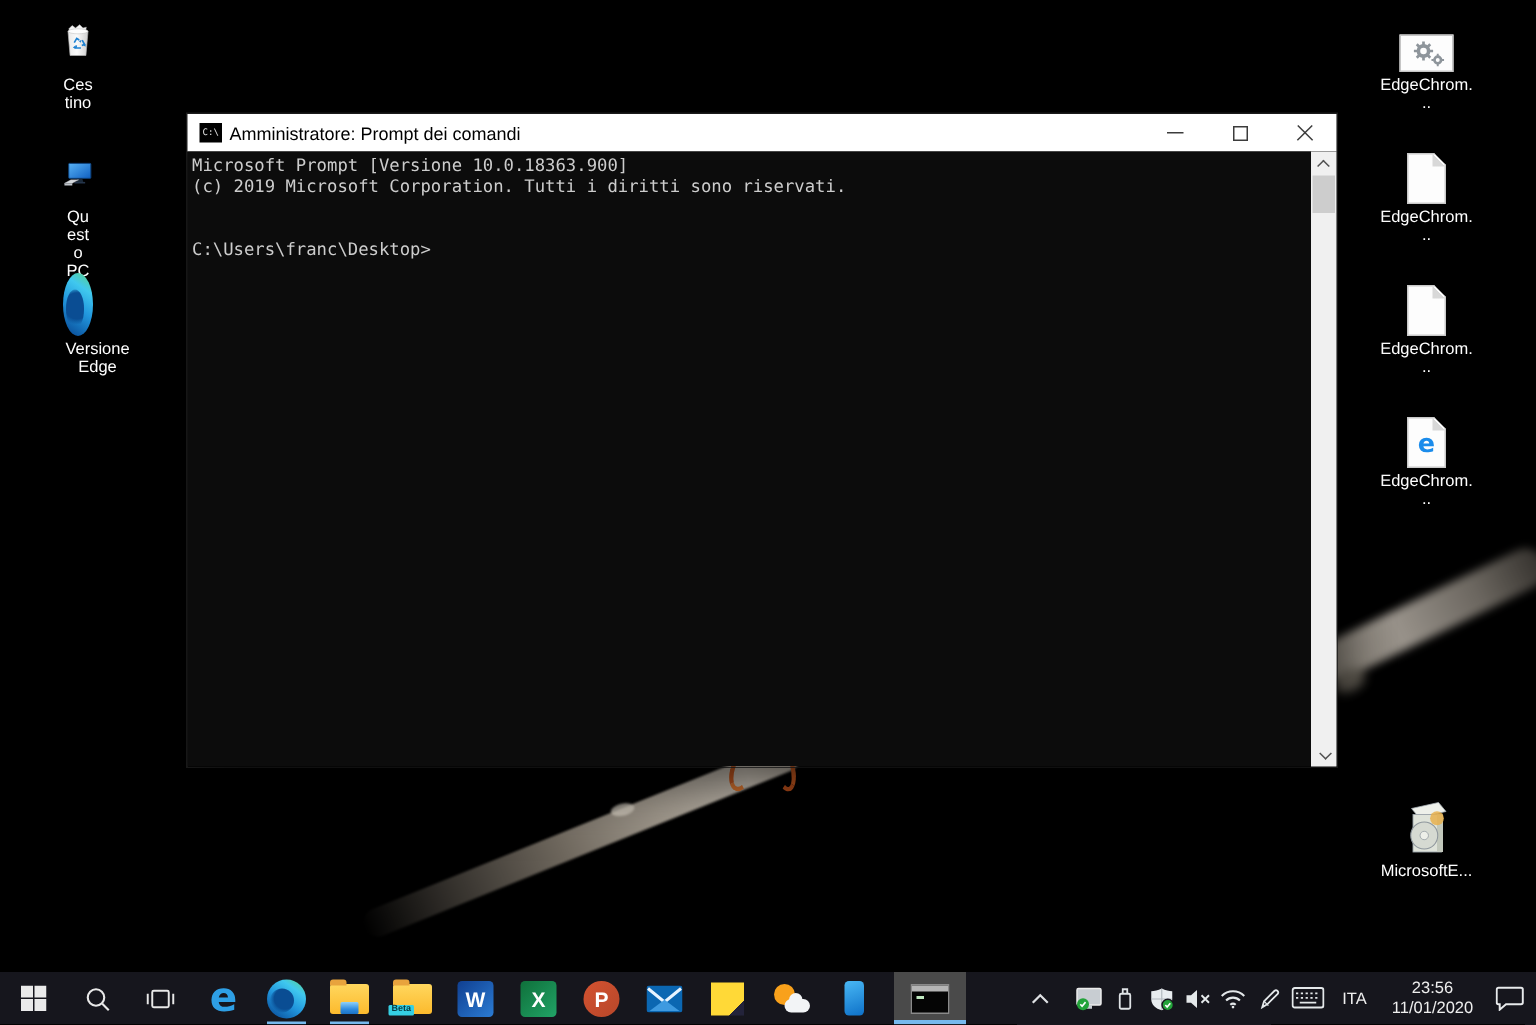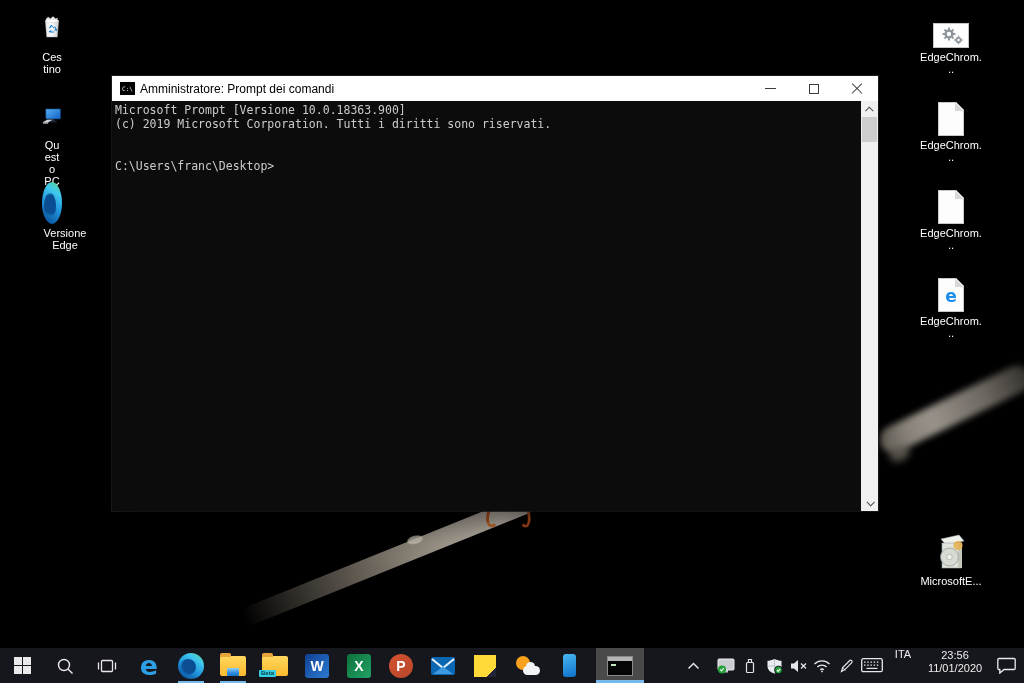--- a/index.html
+++ b/index.html
@@ -83,7 +83,7 @@
   .e-legacy { font-family:"DejaVu Sans", sans-serif; font-weight:bold; font-size:27px; line-height:26px; color:#2e9fe5; }
 
   
-  .cmd-window { position:absolute; left:112px; top:76px; width:766px; height:435px; z-index:10;
+  .cmd-window { position:absolute; left:125px; top:76px; width:766px; height:435px; z-index:10;
     box-shadow:0 12px 34px rgba(0,0,0,.65), 0 0 0 1px rgba(40,40,40,.8); }
   .titlebar { height:25px; background:#ffffff; display:flex; align-items:center; }
   .t-icon { width:15px; height:13px; background:#000; margin:0 5px 0 8px; color:#e8e8e8;

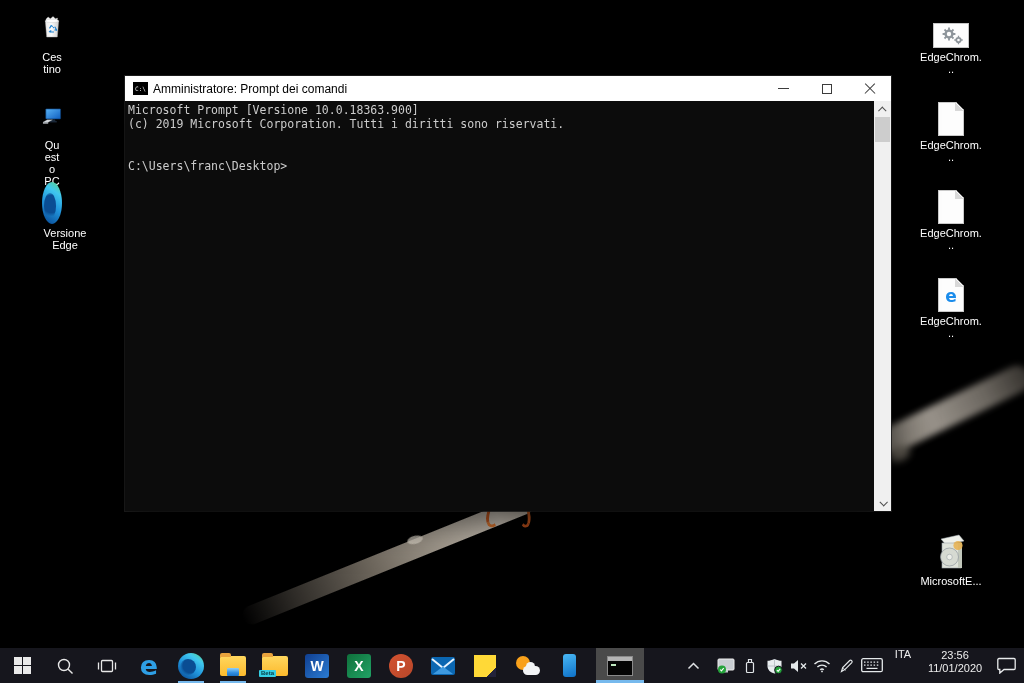--- a/index.html
+++ b/index.html
@@ -119,7 +119,7 @@
   .tb-btn.running::after { content:""; position:absolute; left:8px; right:8px; bottom:0; height:2px; background:#76b9ed; }
   .tb-btn.active { width:48px; background:#4a4a4a; }
   .tb-btn.active::after { content:""; position:absolute; left:0; right:0; bottom:0; height:3px; background:#76b9ed; }
-  .tb-right { margin-left:auto; display:flex; align-items:flex-start; flex:none; }
+  .tb-right { margin-left:auto; display:flex; align-items:center; flex:none; }
   .tray-ic { width:24px; height:35px; display:flex; align-items:center; justify-content:center; flex:none; }
   .tray-lang { width:34px; text-align:center; color:#eee; font-size:11px; }
   .tray-clock { width:70px; text-align:center; color:#eee; font-size:11px; line-height:13px; padding-top:1px; }

